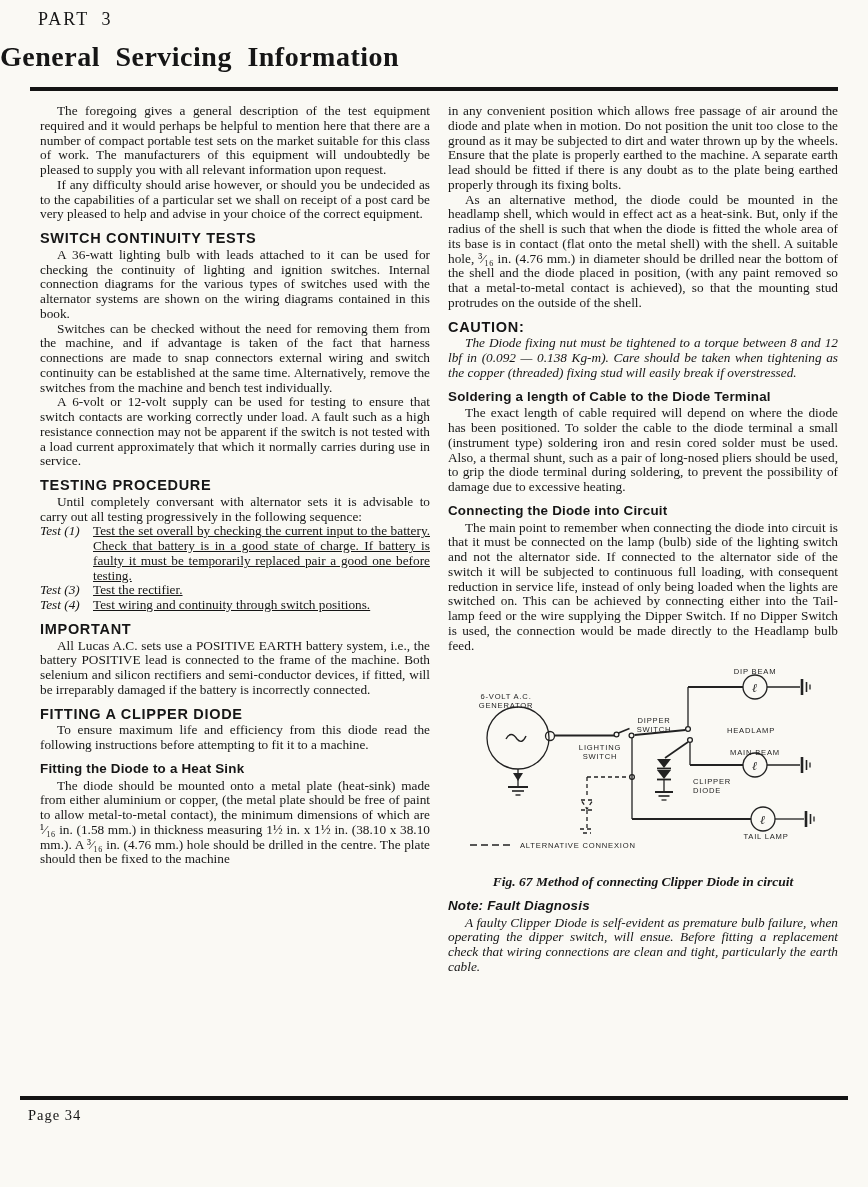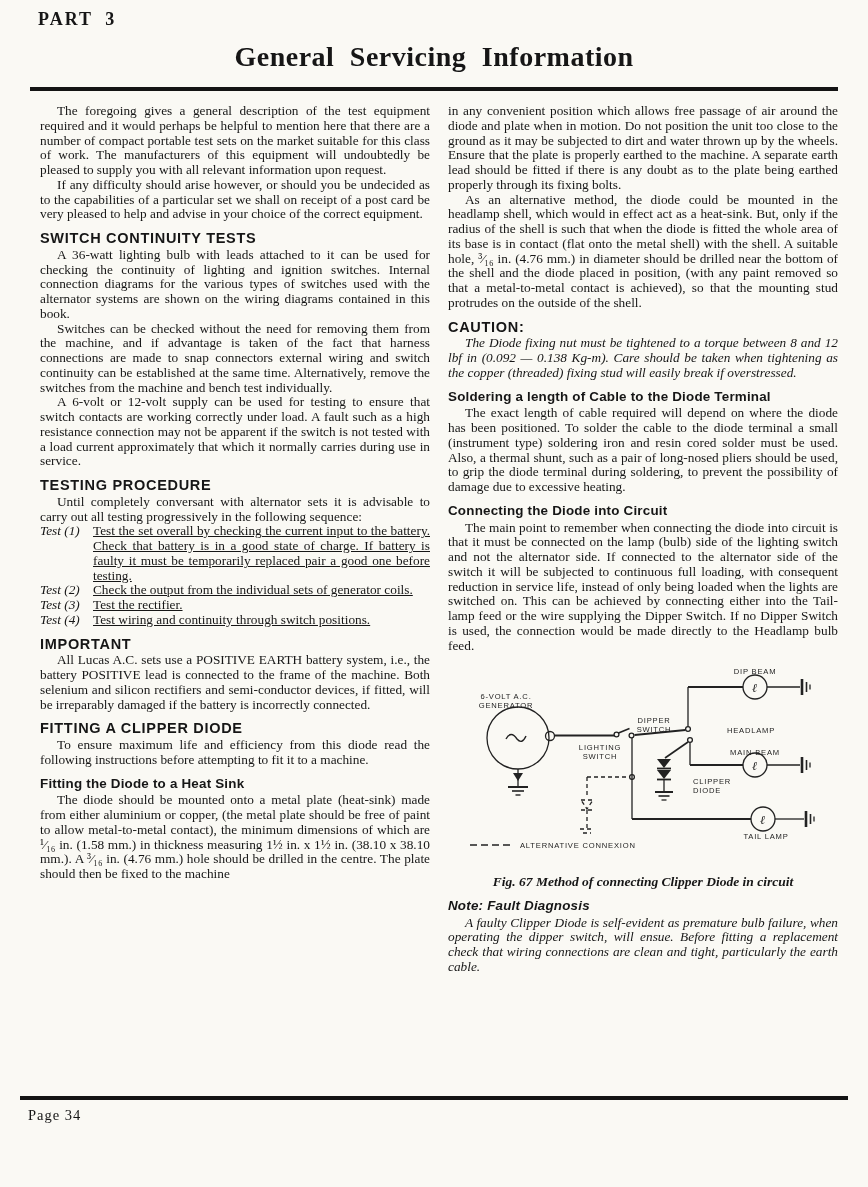--- a/index.html
+++ b/index.html
@@ -10,7 +10,7 @@
   }
   .part-label {
     position:absolute; top:9px; left:38px;
-    font-weight:bold; font-size:18px; letter-spacing:2px; word-spacing:6px;
+    font-weight:normal; font-size:18px; letter-spacing:2px; word-spacing:6px;
   }
   .doc-title {
     position:absolute; top:41px; left:0; width:100%;

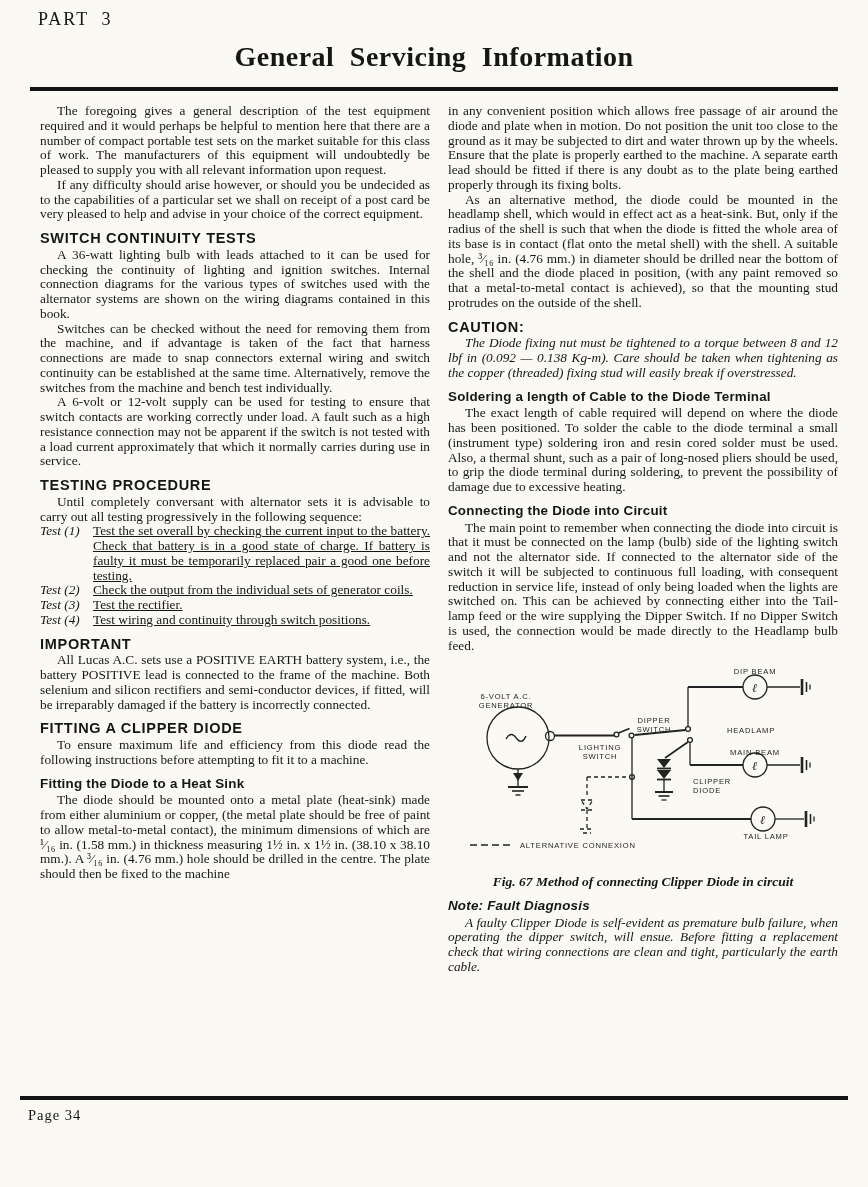--- a/index.html
+++ b/index.html
@@ -14,7 +14,7 @@
   }
   .doc-title {
     position:absolute; top:41px; left:0; width:100%;
-    text-align:center; font-weight:bold; font-size:28px;
+    text-align:left; font-weight:bold; font-size:28px;
     letter-spacing:0.5px; word-spacing:8px;
   }
   .rule-top { position:absolute; top:87px; left:30px; width:808px; height:4px; background:#141414; }

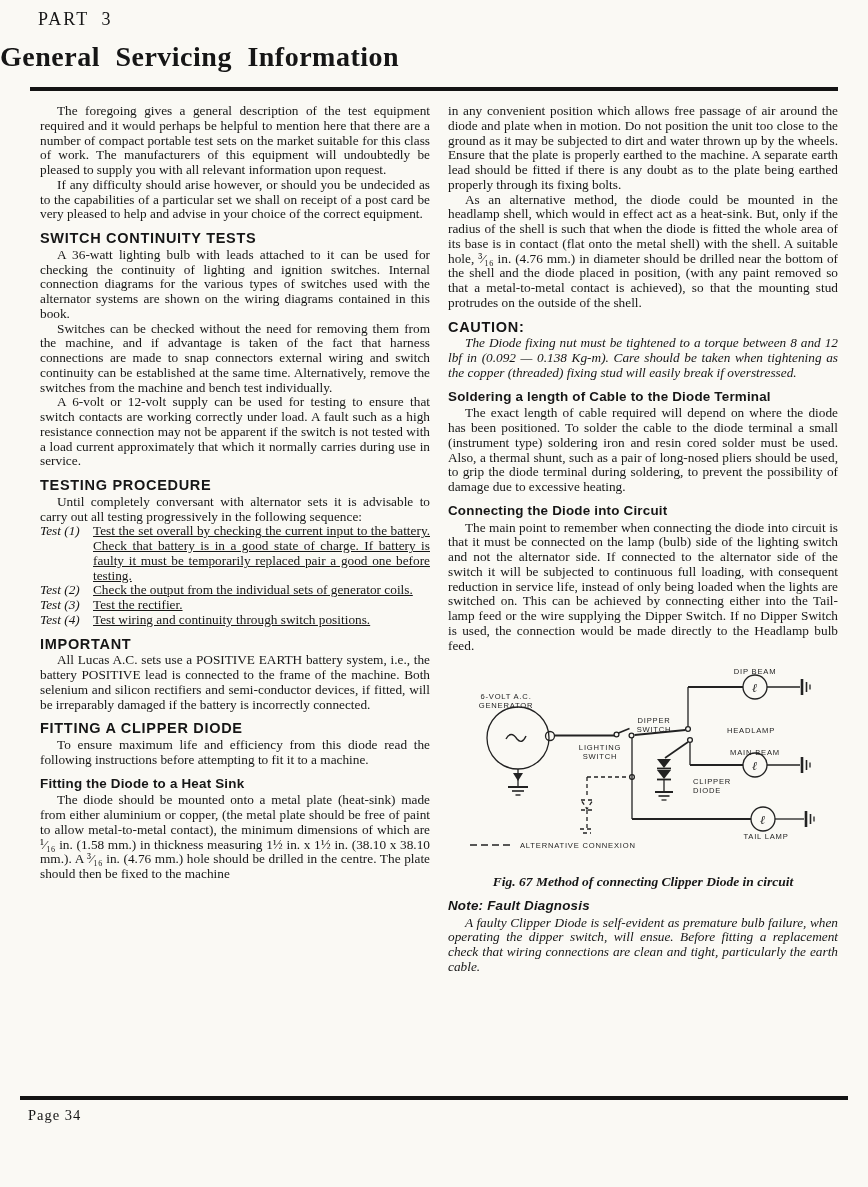--- a/index.html
+++ b/index.html
@@ -75,10 +75,6 @@
         <div class="t">
           <span class="lbl">Test (1)</span>
           <span>Test the set overall by checking the current input to the battery.  Check that battery is in a good state of charge. If battery is faulty it must be temporarily replaced pair a good one before testing.</span>
-        </div>
-        <div class="t">
-          <span class="lbl">Test (2)</span>
-          <span>Check  the  output  from  the  individual  sets of generator coils.</span>
         </div>
         <div class="t">
           <span class="lbl">Test (3)</span>

